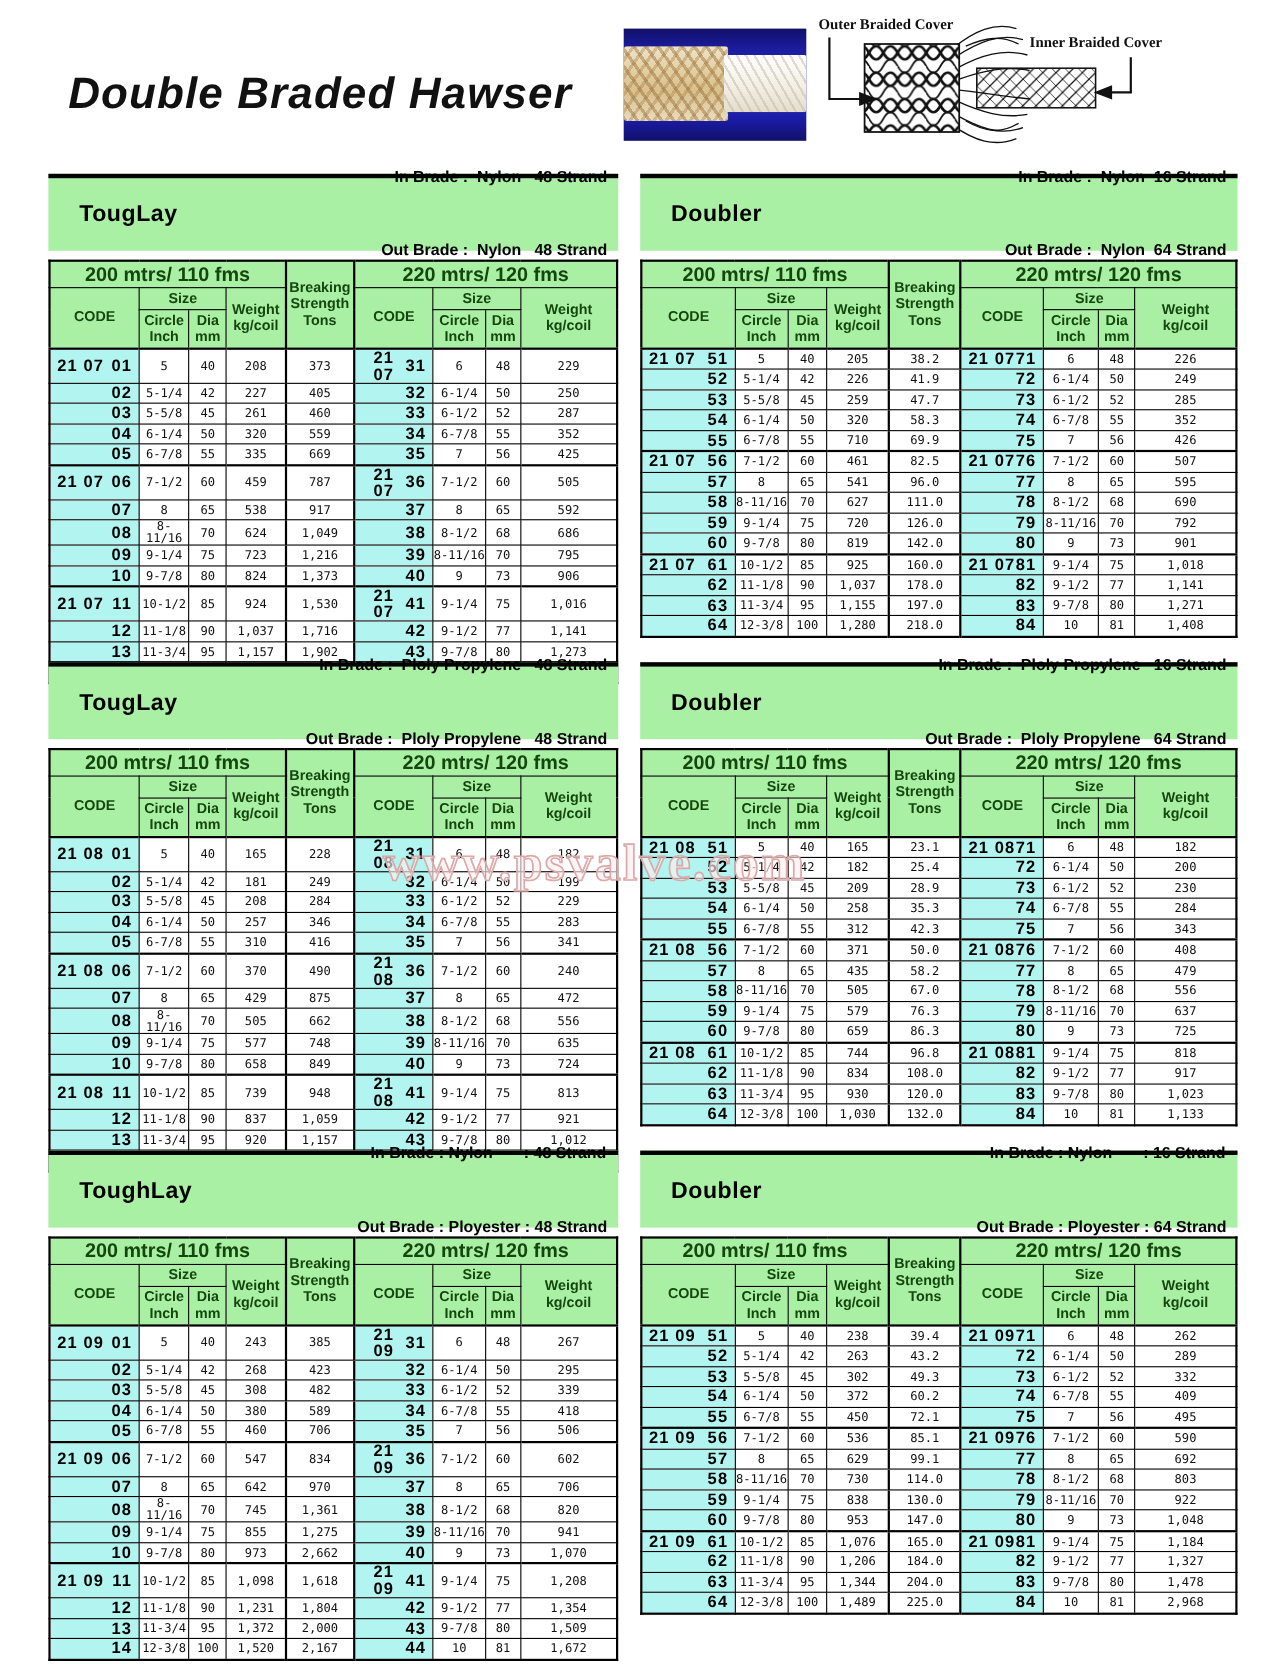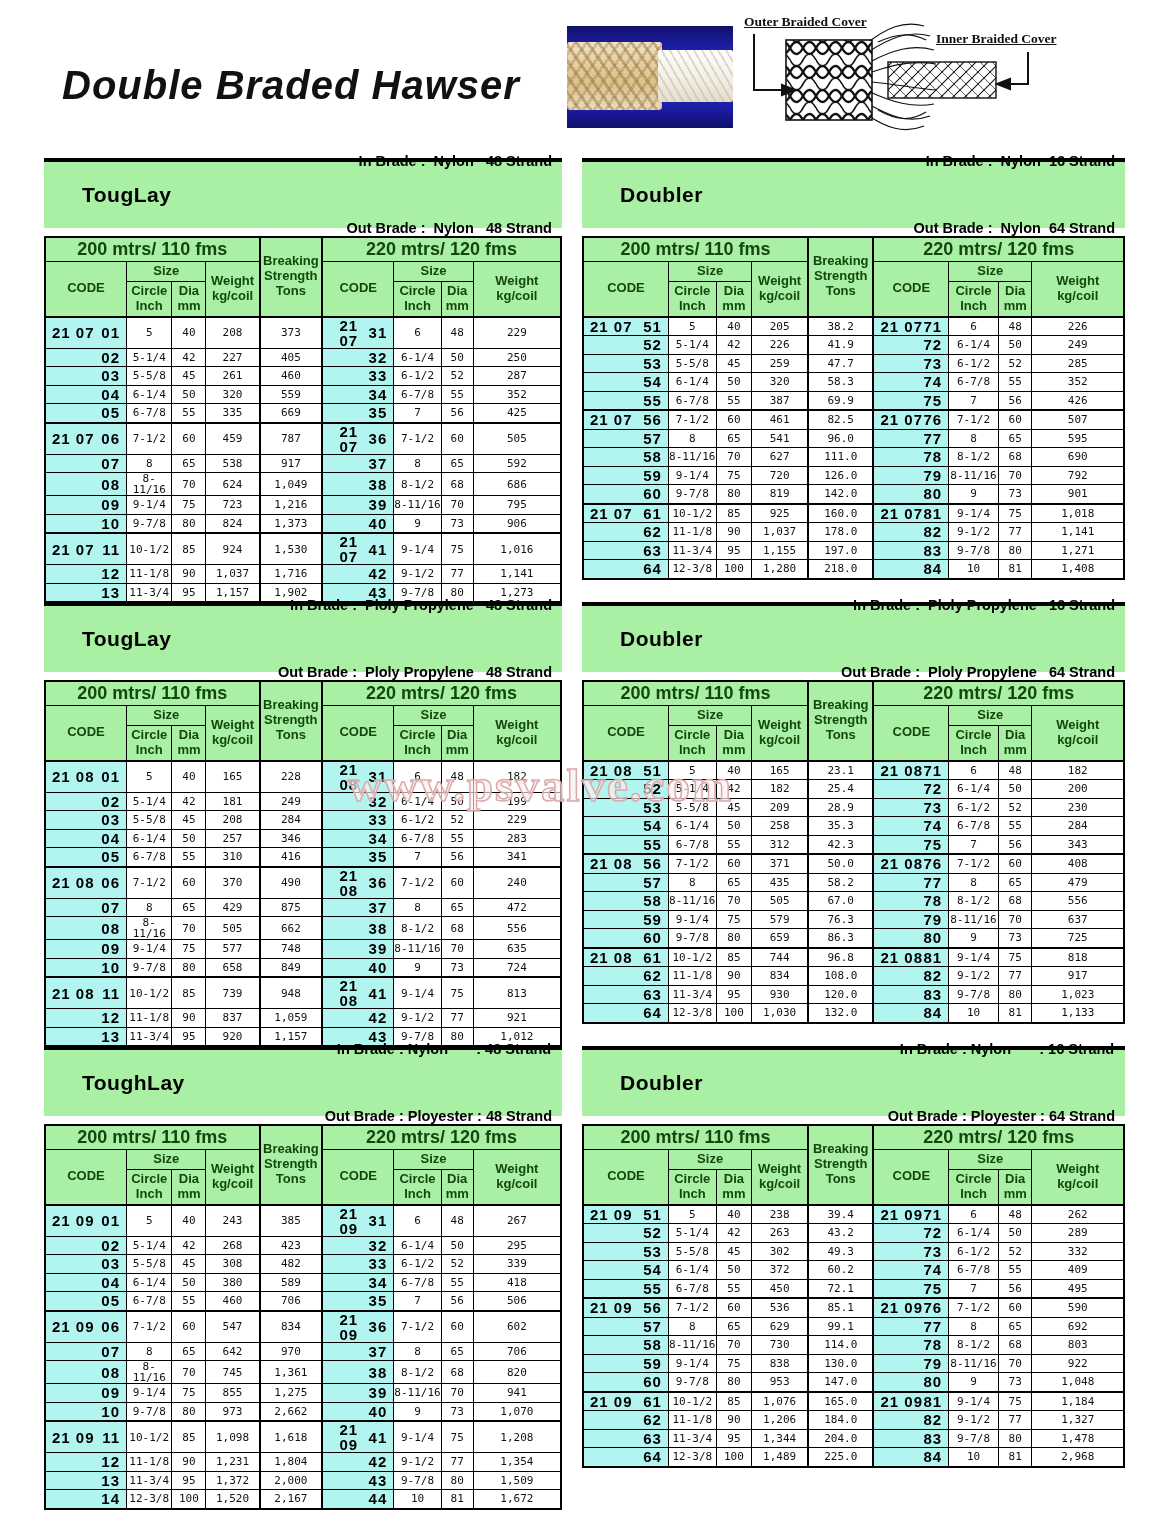--- a/index.html
+++ b/index.html
@@ -28,7 +28,7 @@
 
   .diagram { position:absolute; left:738px; top:12px; width:400px; height:126px; }
   .diagram-label { position:absolute; font-family:"Liberation Serif", serif; font-weight:bold;
-                   font-size:13.5px; color:#111; white-space:nowrap;text-decoration:underline; }
+                   font-size:13.5px; color:#111; white-space:nowrap; }
   .outer-label { left:744px; top:14px; }
   .inner-label { left:936px; top:31px; }
 

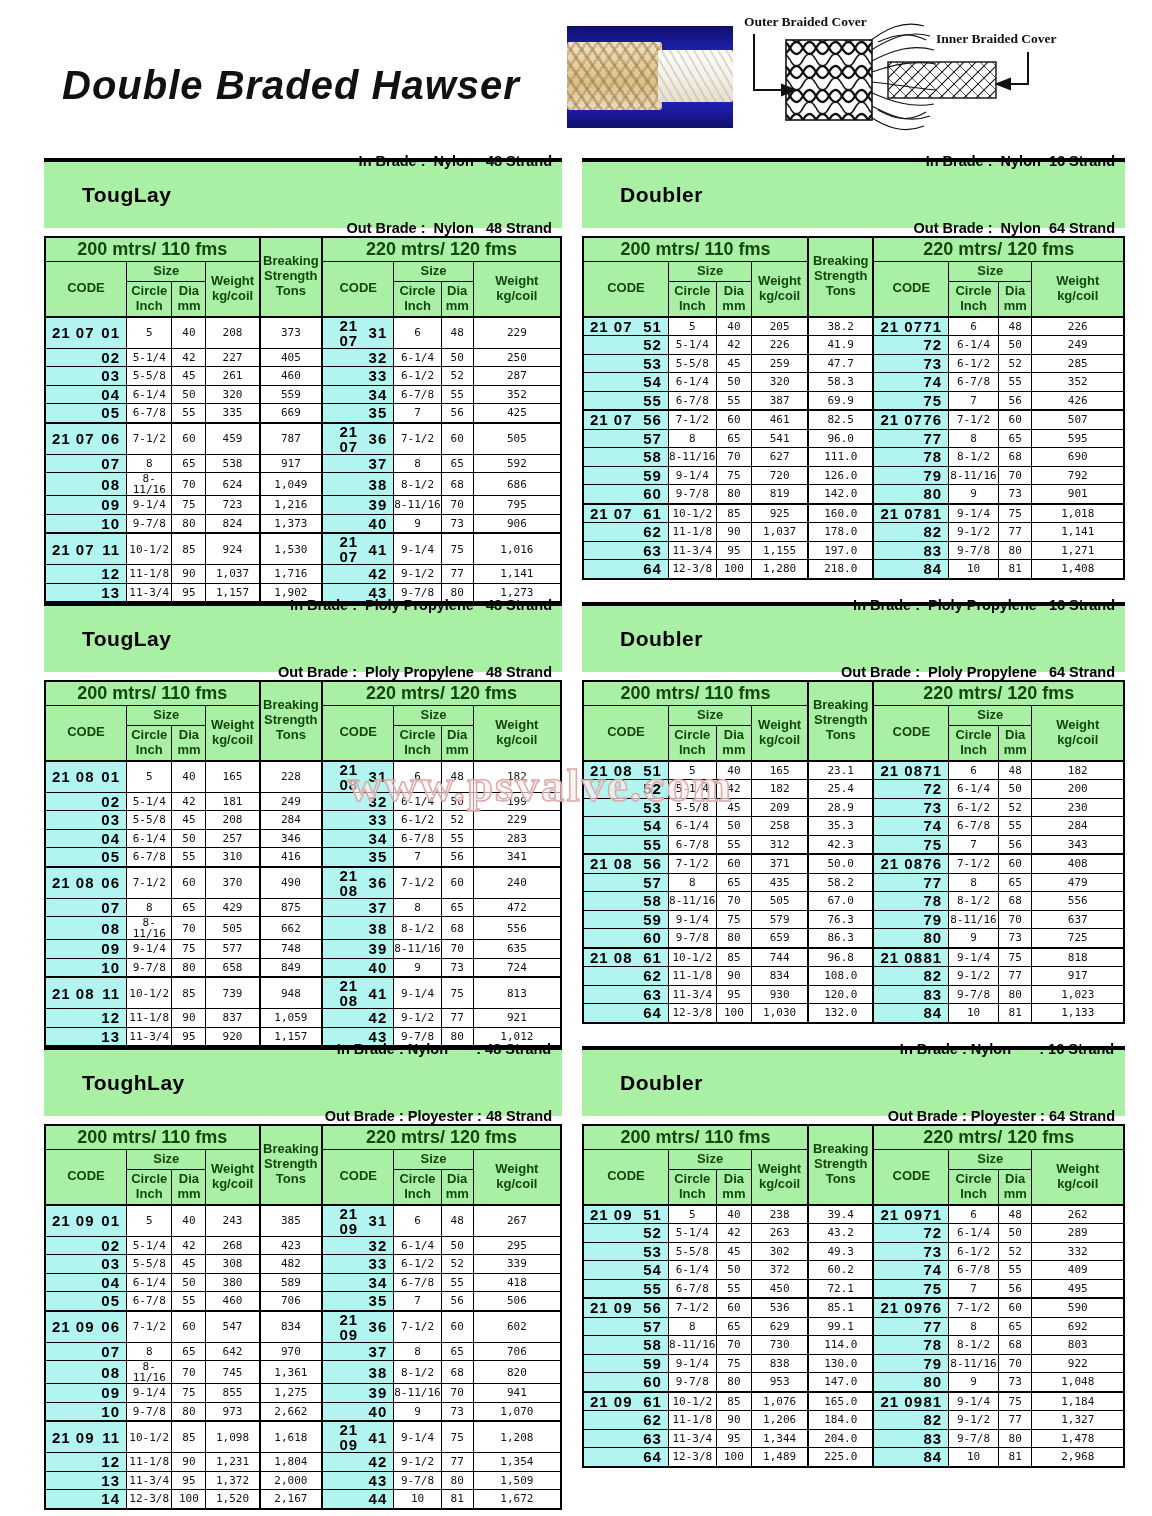--- a/index.html
+++ b/index.html
@@ -42,7 +42,7 @@
   
   .block { position:absolute; }
   .band  { height:66px; background:#a9efa4; border-top:4px solid #000; position:relative; }
-  .band-title { position:absolute; left:38px; top:50%; transform:translateY(-50%);
+  .band-title { position:absolute; left:28px; top:50%; transform:translateY(-50%);
                 font-size:21px; font-weight:bold; color:#000; letter-spacing:0.5px; }
   .band-specs { position:absolute; right:10px; top:50%; transform:translateY(-50%);
                 font-size:14.5px; font-weight:bold; color:#000; line-height:1.55;

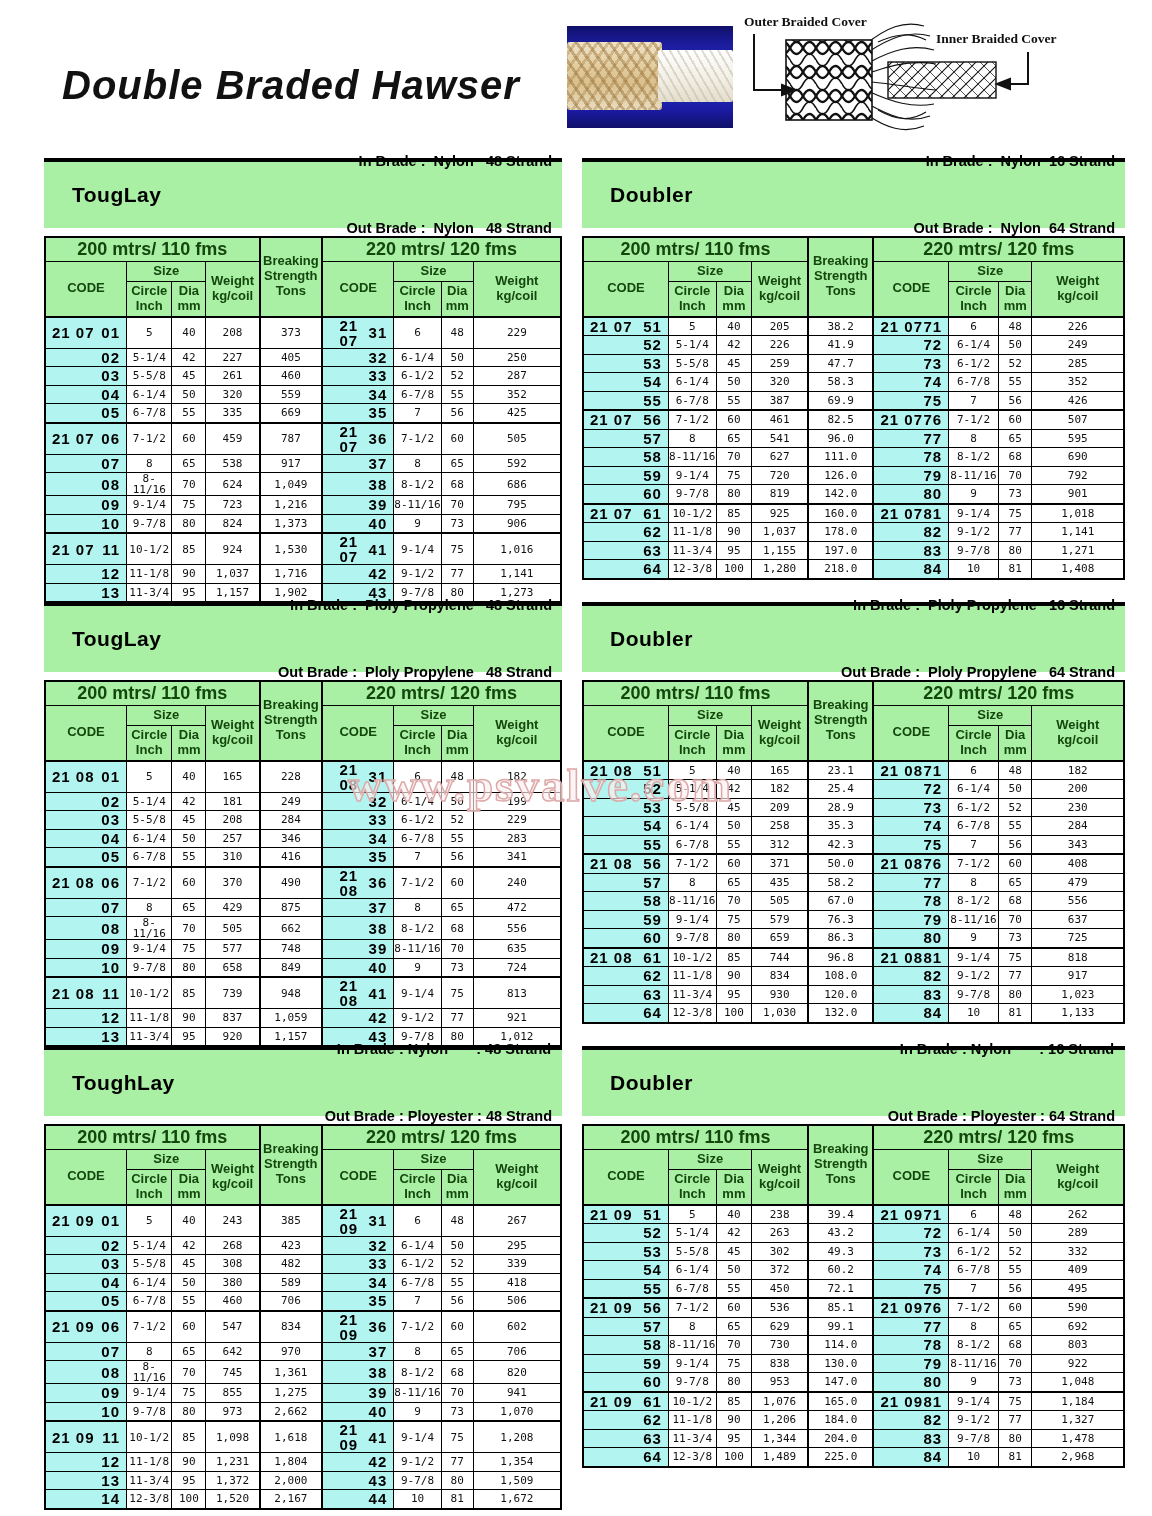--- a/index.html
+++ b/index.html
@@ -601,7 +601,7 @@
           </td>
           <td class="">6-7/8</td>
           <td class="">55</td>
-          <td class="">387</td>
+          <td class="">710</td>
           <td class="bk">69.9</td>
           <td class="code">
             <div class="code-wrap">

